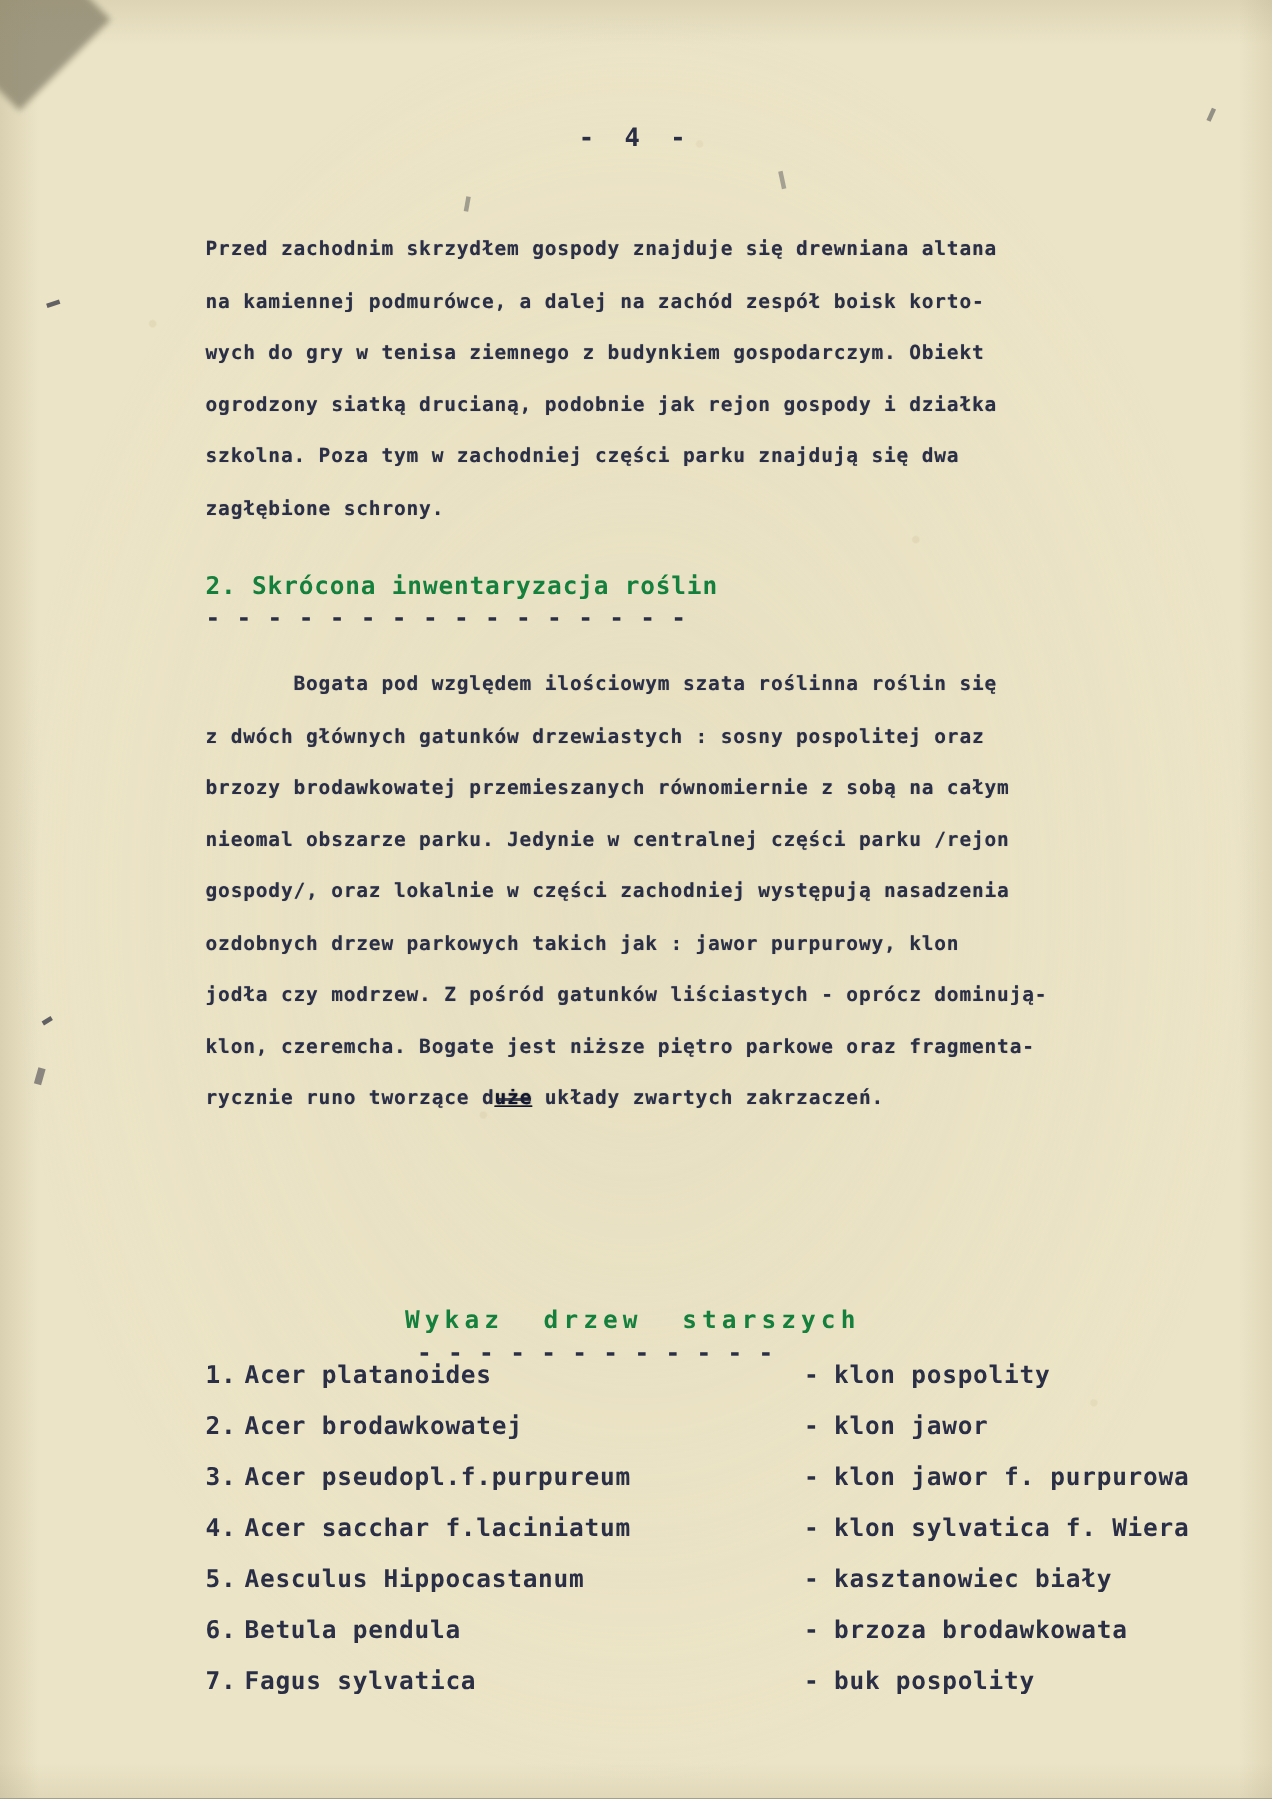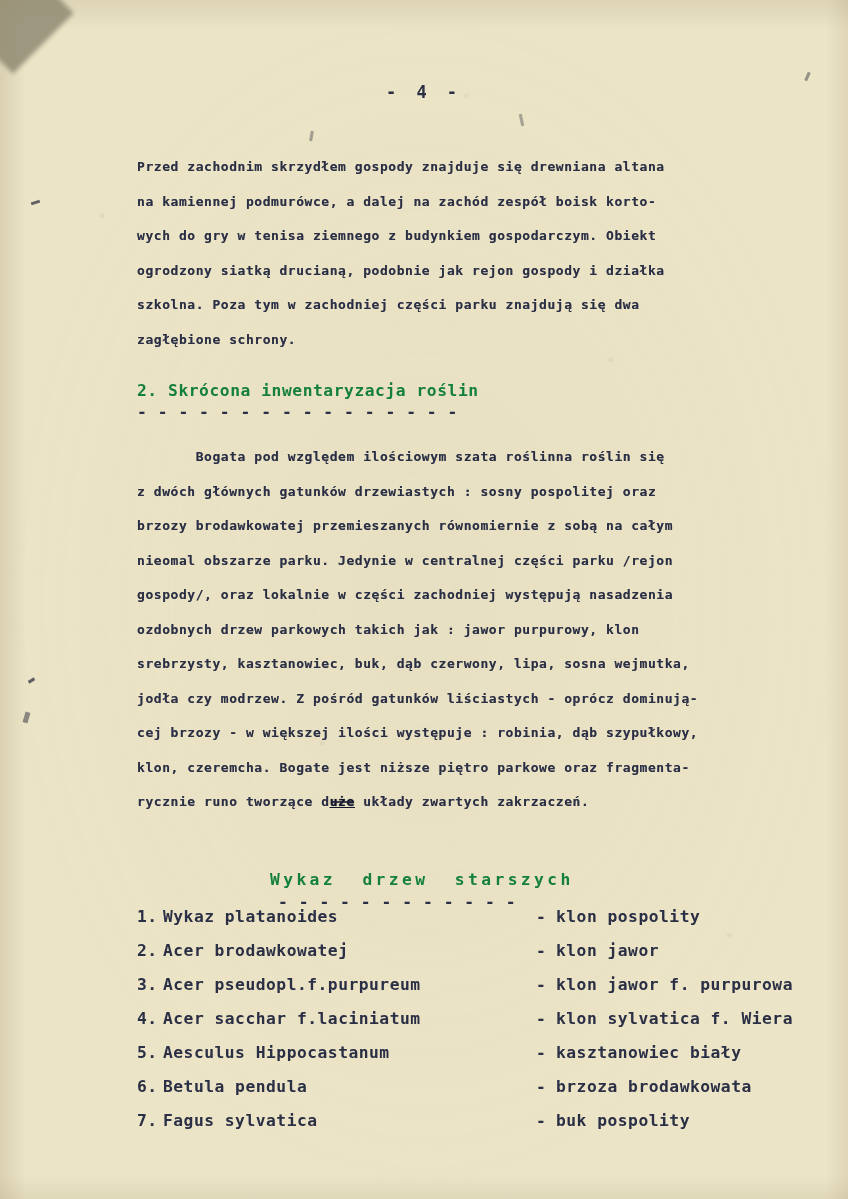--- a/index.html
+++ b/index.html
@@ -235,7 +235,6 @@
       <div class="tl">nieomal obszarze parku. Jedynie w centralnej części parku /rejon</div>
       <div class="tl">gospody/, oraz lokalnie w części zachodniej występują nasadzenia</div>
       <div class="tl">ozdobnych drzew parkowych takich jak : jawor purpurowy, klon</div>
-      <div class="tl">srebrzysty, kasztanowiec, buk, dąb czerwony, lipa, sosna wejmutka,</div>
       <div class="tl">jodła czy modrzew. Z pośród gatunków liściastych - oprócz dominują-</div>
       <div class="tl">cej brzozy - w większej ilości występuje : robinia, dąb szypułkowy,</div>
       <div class="tl">klon, czeremcha. Bogate jest niższe piętro parkowe oraz fragmenta-</div>

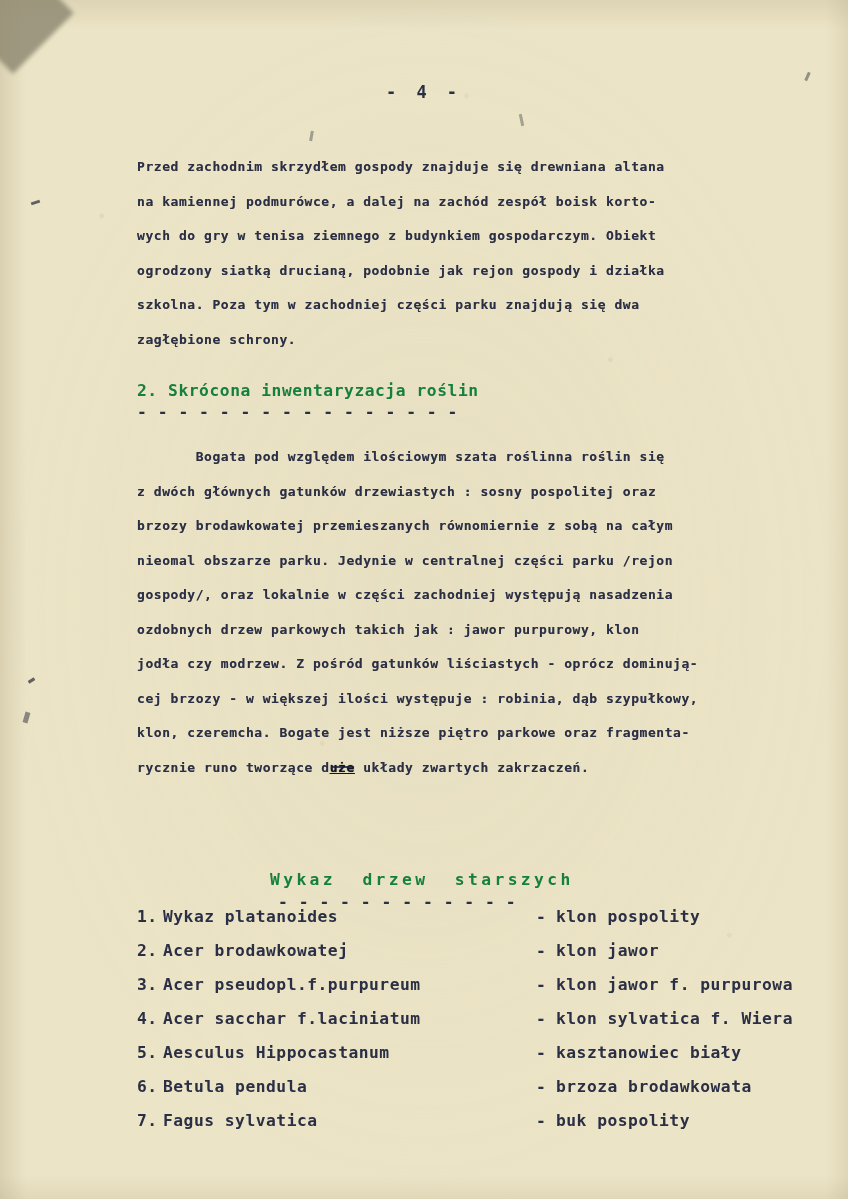--- a/index.html
+++ b/index.html
@@ -236,7 +236,6 @@
       <div class="tl">gospody/, oraz lokalnie w części zachodniej występują nasadzenia</div>
       <div class="tl">ozdobnych drzew parkowych takich jak : jawor purpurowy, klon</div>
       <div class="tl">jodła czy modrzew. Z pośród gatunków liściastych - oprócz dominują-</div>
-      <div class="tl">cej brzozy - w większej ilości występuje : robinia, dąb szypułkowy,</div>
       <div class="tl">klon, czeremcha. Bogate jest niższe piętro parkowe oraz fragmenta-</div>
       <div class="tl"><span>rycznie runo tworzące d</span><span class="overtype heavy">uże</span><span> układy zwartych zakrzaczeń.</span></div>
     </div>

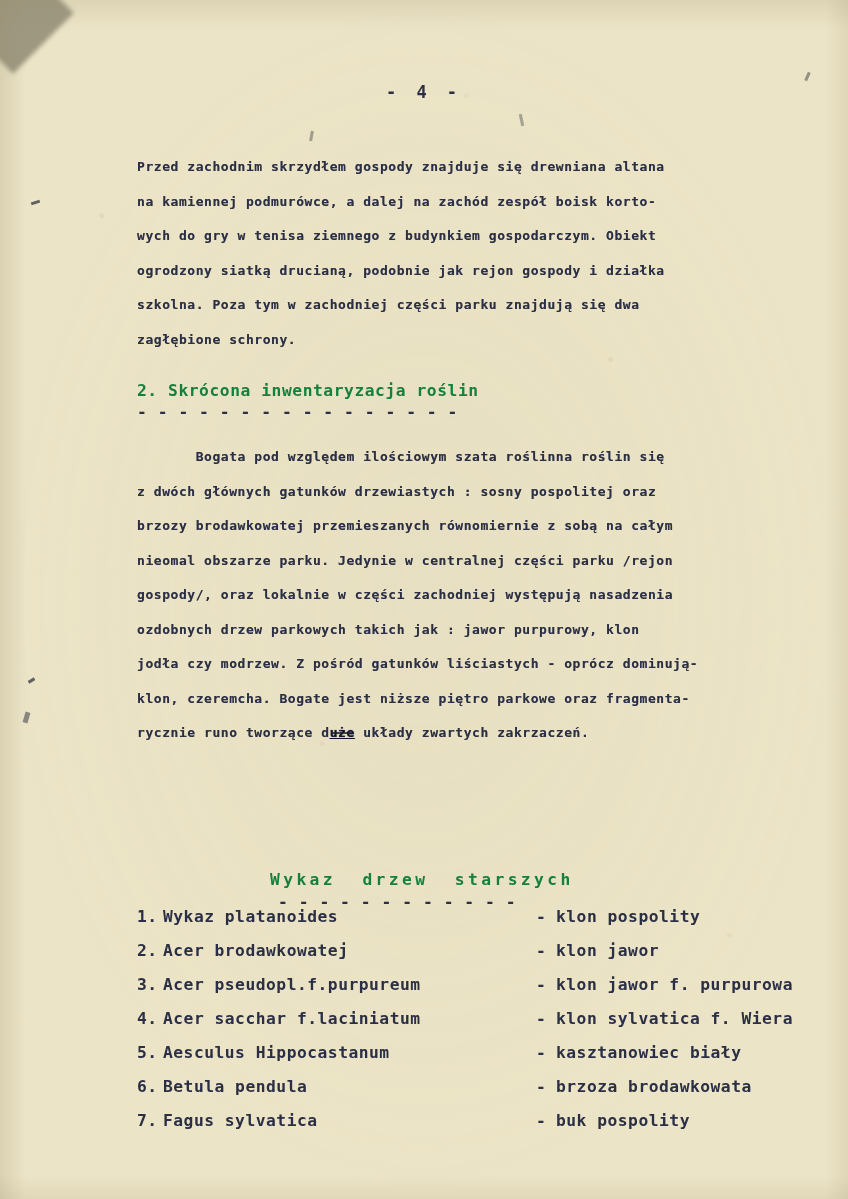--- a/index.html
+++ b/index.html
@@ -249,7 +249,7 @@
       <tbody>
         <tr>
           <td class="col-num">1.</td>
-          <td class="col-latin">Wykaz platanoides</td>
+          <td class="col-latin">Acer platanoides</td>
           <td class="col-dash">-</td>
           <td class="col-pl">klon pospolity</td>
         </tr>

